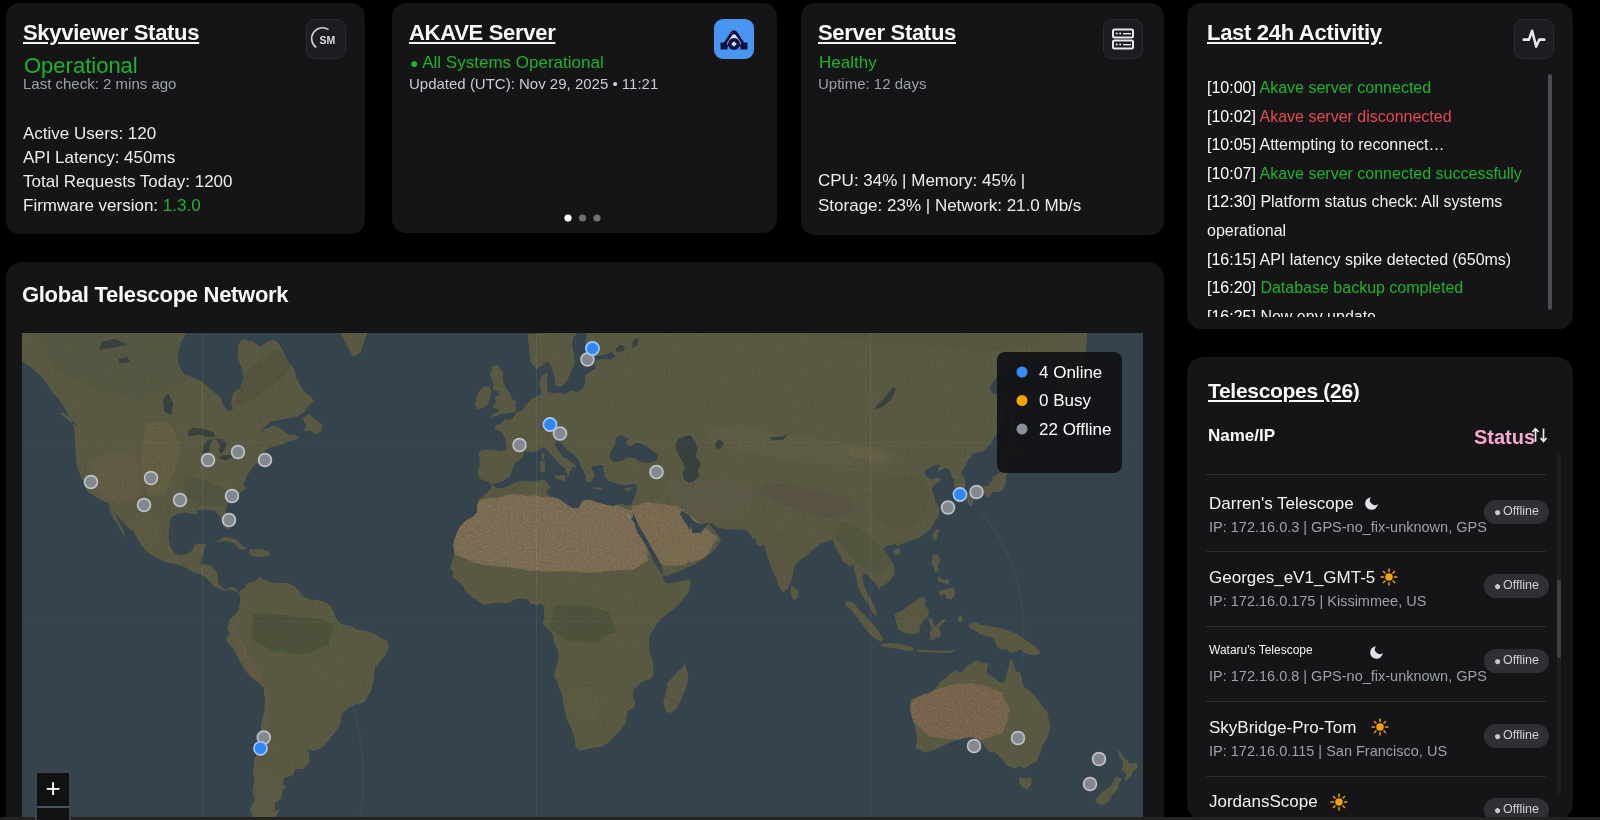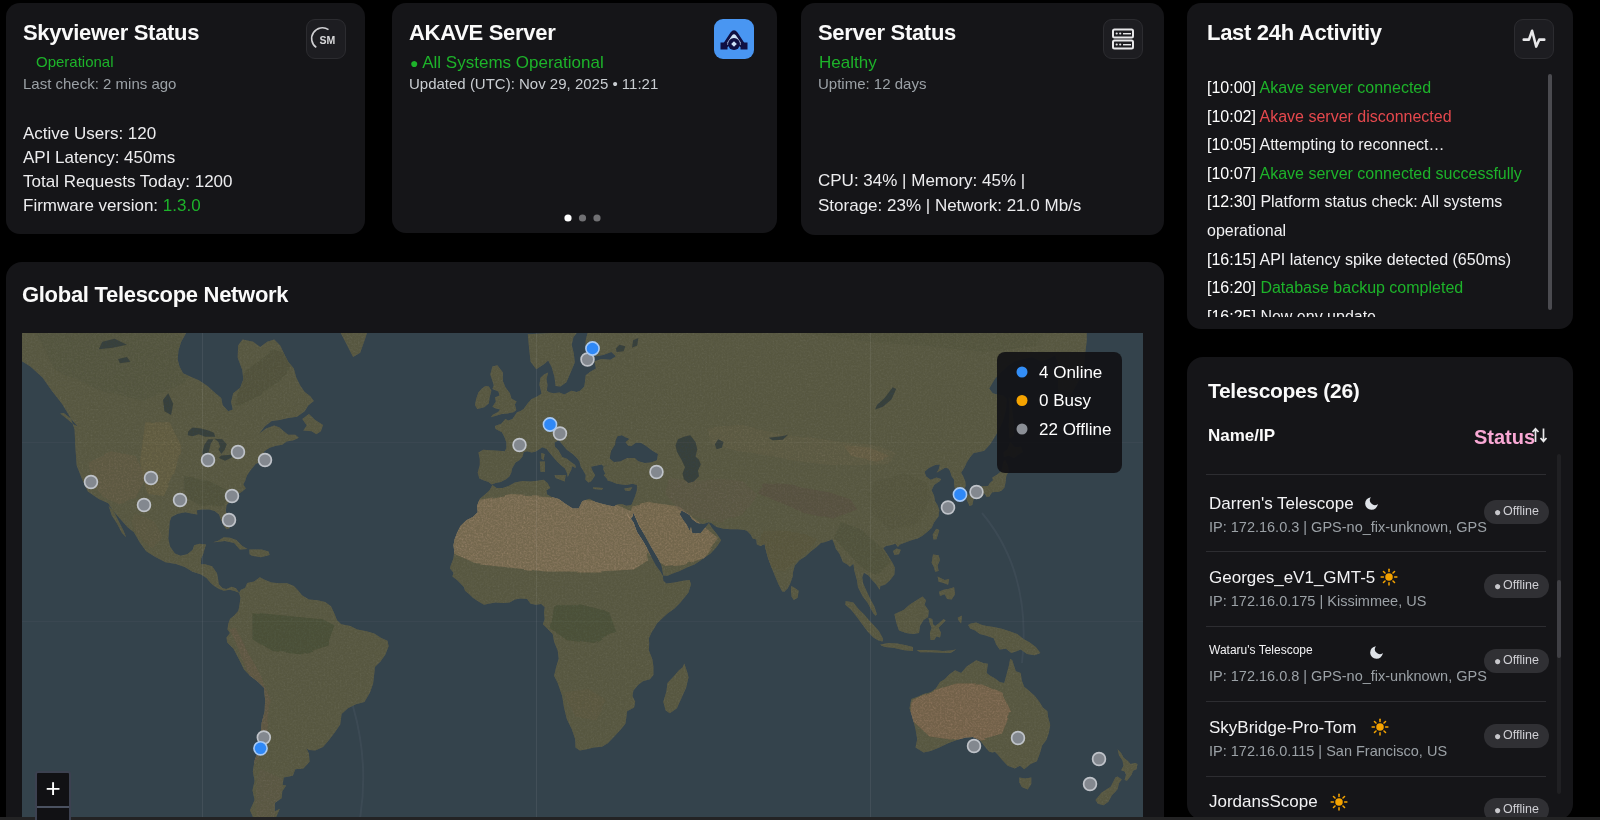--- a/index.html
+++ b/index.html
@@ -7,7 +7,7 @@
     font-family:"Liberation Sans", sans-serif; }
   .card { position:absolute; background:#151518; border-radius:14px; }
   .abs { position:absolute; }
-  .title { font-weight:700; color:#fafafa; font-size:22px; letter-spacing:-0.3px; }
+  .title { font-weight:700; color:#fafafa; font-size:22px; letter-spacing:-0.3px;text-decoration:underline; }
   .green { color:#1db32a; }
   .red { color:#e5484d; }
   .gray { color:#9ba1a6; }

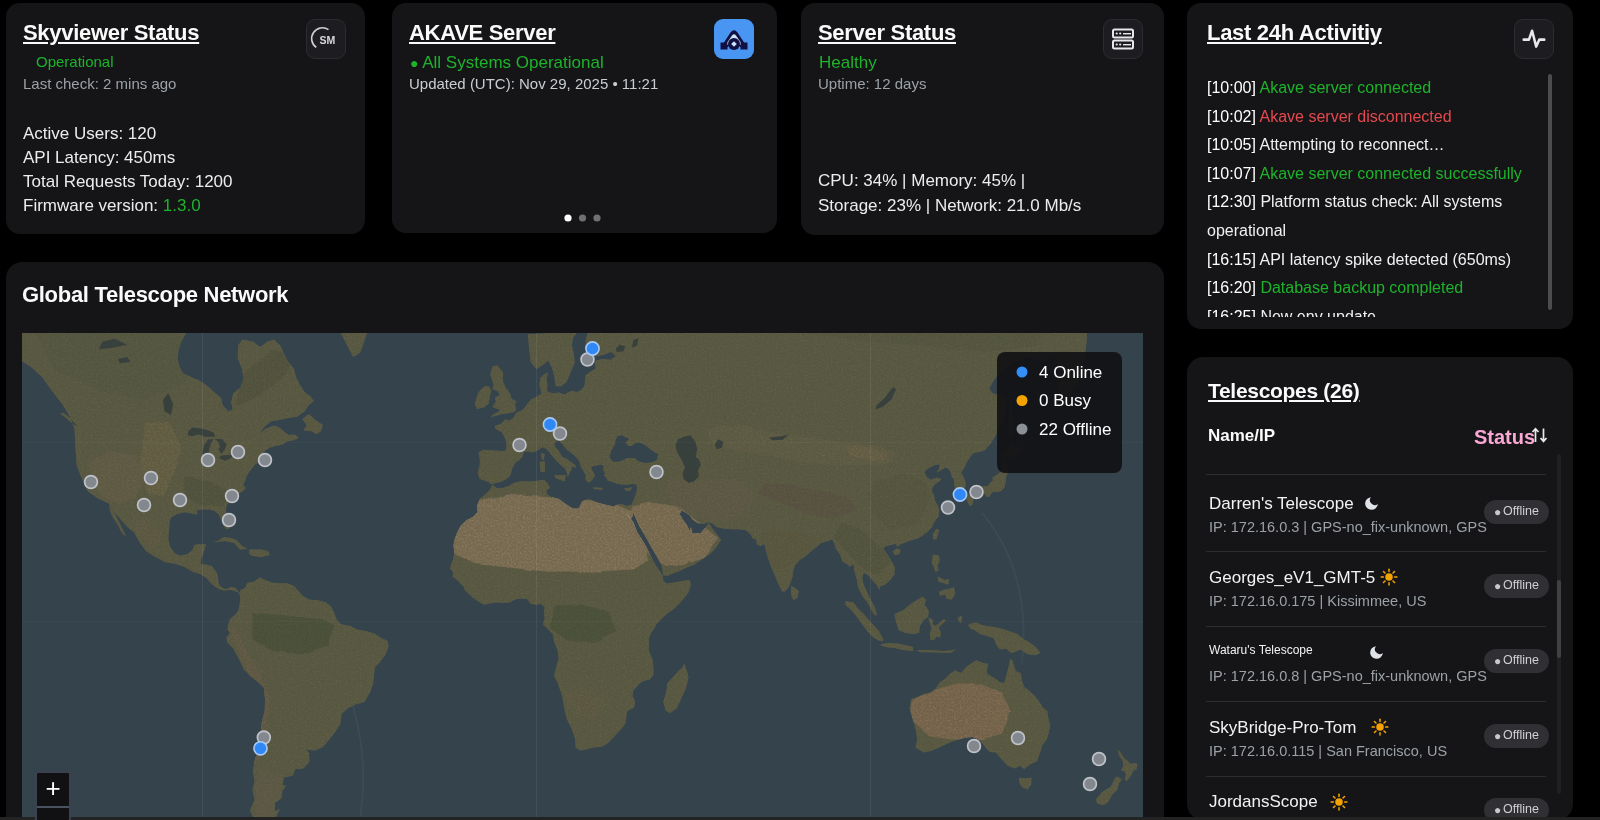--- a/index.html
+++ b/index.html
@@ -19,7 +19,7 @@
 
 <div class="card" style="left:6px; top:3px; width:359px; height:231px;">
   <div class="abs title" style="left:17px; top:17px;">Skyviewer Status</div>
-  <div class="abs green" style="left:18px; top:50px; font-size:15px;margin-left:12px;">Operational</div>
+  <div class="abs green" style="left:18px; top:50px; font-size:22px;">Operational</div>
   <div class="abs gray" style="left:17px; top:72px; font-size:15px;">Last check: 2 mins ago</div>
   <div class="abs" style="left:17px; top:119px; font-size:17px; line-height:24px; color:#ececee;">
     Active Users: 120<br>

